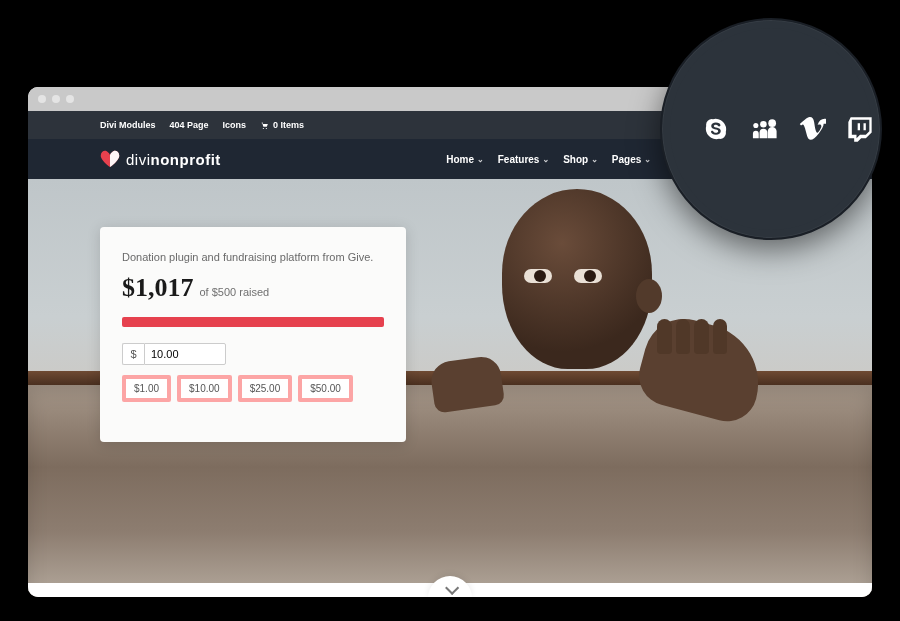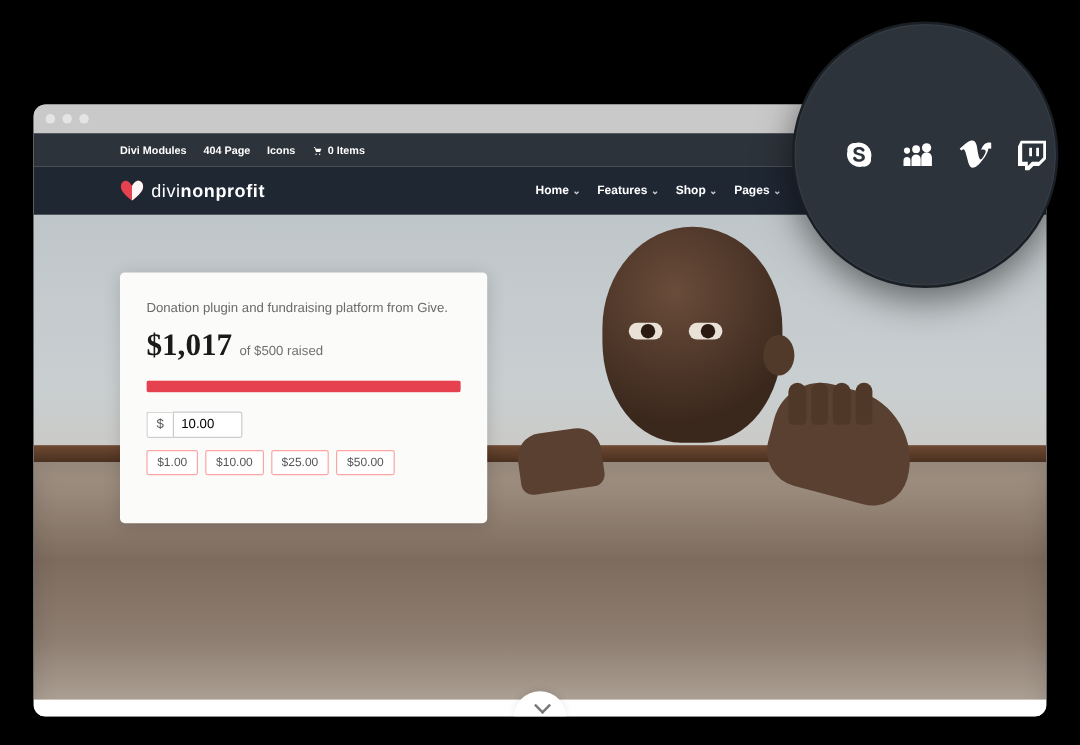--- a/index.html
+++ b/index.html
@@ -53,7 +53,7 @@
   .progress-bar { height:100%; background:#e6414e; width:100%; }
   .entry { display:flex; margin-bottom:10px; font-size:11px; }
   .cur { width:22px; height:22px; border:1px solid #ccc; border-right:none; border-radius:2px 0 0 2px; display:flex; align-items:center; justify-content:center; color:#555; background:#fff;}
-  .amt-input { width:58px; height:22px; border:1px solid #ccc; border-radius:0 2px 2px 0; padding:0 6px; font-size:11px; background:#fff;}
+  .amt-input { width:82px; height:22px; border:1px solid #ccc; border-radius:0 2px 2px 0; padding:0 6px; font-size:11px; background:#fff;}
   .presets { display:flex; gap:6px; margin-bottom:18px;}
   .preset { font-size:10px; color:#555; border:1px solid #fca5a5; background:#fff; border-radius:2px; padding:4px 8px; cursor:pointer;}
   .donate-btn { font-size:11px; color:#e6414e; border:1.5px solid #e6414e; background:transparent; border-radius:18px; padding:7px 18px; font-weight:600; cursor:pointer;}

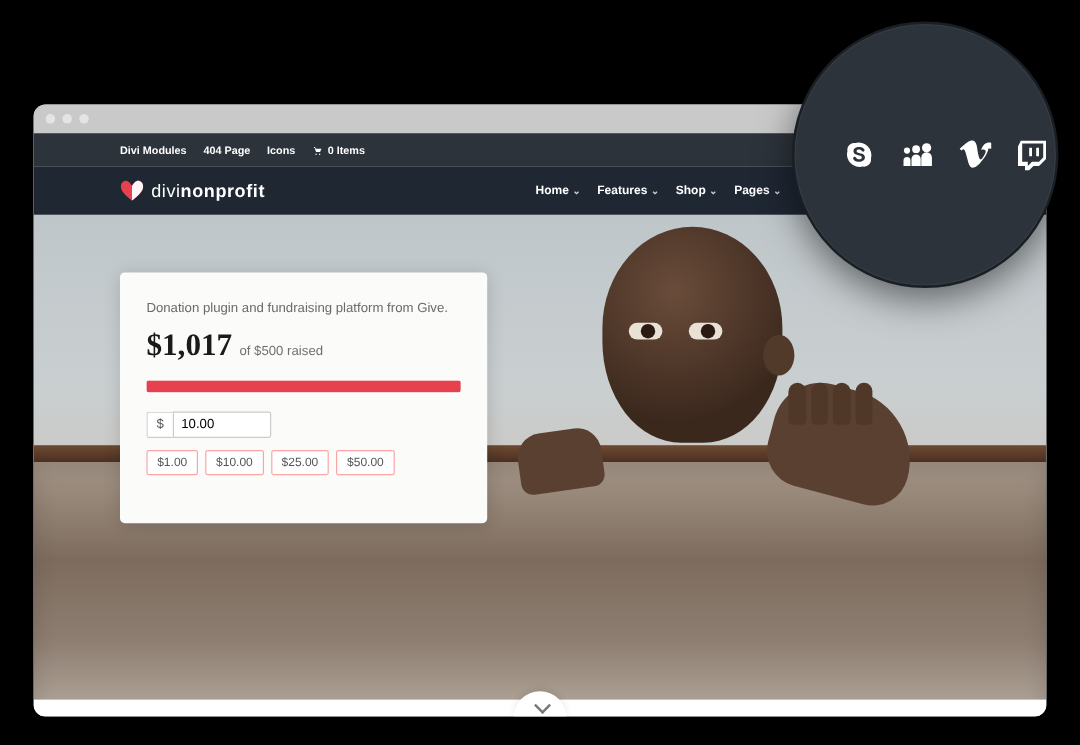--- a/index.html
+++ b/index.html
@@ -55,7 +55,7 @@
   .cur { width:22px; height:22px; border:1px solid #ccc; border-right:none; border-radius:2px 0 0 2px; display:flex; align-items:center; justify-content:center; color:#555; background:#fff;}
   .amt-input { width:82px; height:22px; border:1px solid #ccc; border-radius:0 2px 2px 0; padding:0 6px; font-size:11px; background:#fff;}
   .presets { display:flex; gap:6px; margin-bottom:18px;}
-  .preset { font-size:10px; color:#555; border:1px solid #fca5a5; background:#fff; border-radius:2px; padding:4px 8px; cursor:pointer;}
+  .preset { font-size:10px; color:#555; border:4px solid #fca5a5; background:#fff; border-radius:2px; padding:4px 8px; cursor:pointer;}
   .donate-btn { font-size:11px; color:#e6414e; border:1.5px solid #e6414e; background:transparent; border-radius:18px; padding:7px 18px; font-weight:600; cursor:pointer;}
   .scroll-hint { position:absolute; left:50%; bottom:-1px; transform:translateX(-50%); width:44px; height:22px; background:#fff; border-radius:22px 22px 0 0; display:flex; align-items:flex-end; justify-content:center; padding-bottom:3px; box-shadow:0 -2px 6px rgba(0,0,0,.08);}
   .scroll-hint::after{ content:""; width:8px; height:8px; border-right:2px solid #777; border-bottom:2px solid #777; transform:rotate(45deg) translateY(-3px);}

